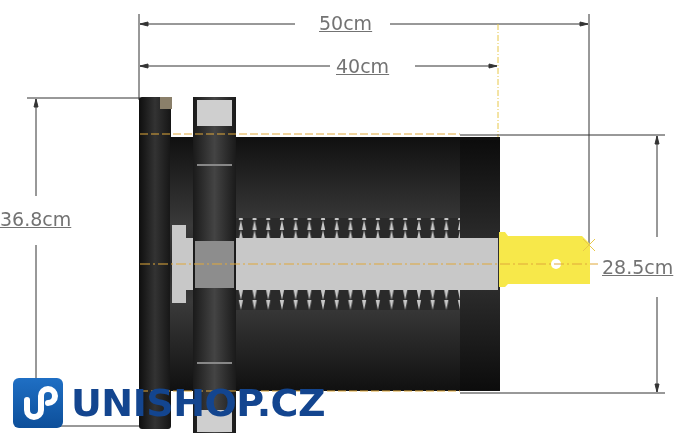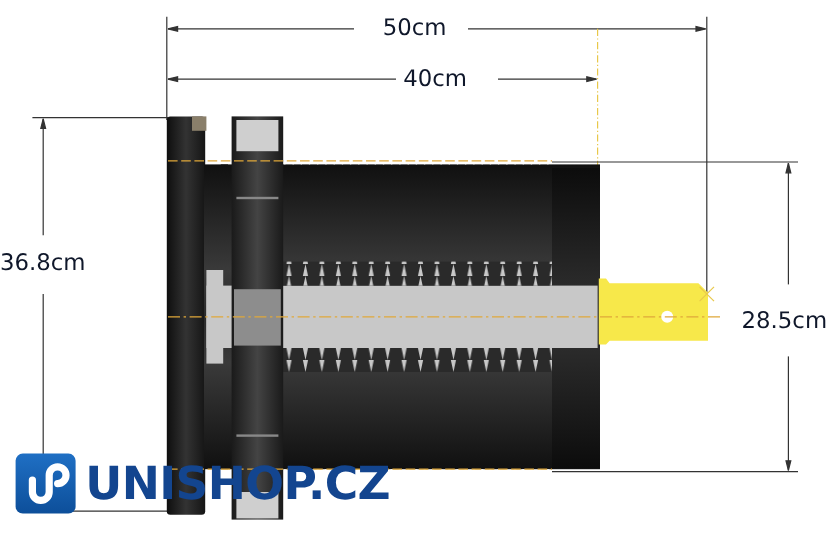--- a/index.html
+++ b/index.html
@@ -5,7 +5,7 @@
   html, body { margin: 0; padding: 0; background: #ffffff; }
   body { width: 695px; height: 444px; position: relative; overflow: hidden; font-family: "DejaVu Sans", sans-serif; }
   .diagram { position: absolute; left: 0; top: 0; width: 695px; height: 444px; }
-  .dim-label { position: absolute; font-size: 19px; color: #0f172a; background: #fff; padding: 0 4px; line-height: 22px; }
+  .dim-label { position: absolute; font-size: 19px; color: #737373; background: #fff; padding: 0 4px; line-height: 22px; text-decoration: underline; }
   .logo { position: absolute; left: 13px; top: 378px; display: flex; align-items: center; justify-content: flex-end; }
   .logo-icon { width: 50px; height: 50px; border-radius: 6px; background: linear-gradient(180deg,#1f6fc4 0%,#0d4f9a 100%); position: relative; }
   .logo-text { font-family: "DejaVu Sans", sans-serif; font-weight: bold; font-size: 38px; color: #13458f; margin-left: 8px; letter-spacing: -0.5px; line-height: 50px; }

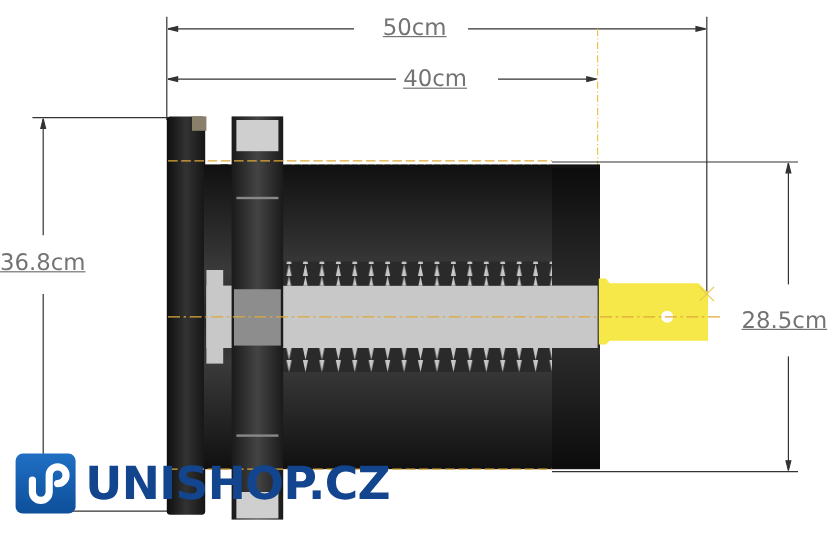--- a/index.html
+++ b/index.html
@@ -115,7 +115,7 @@
 <div class="dim-label" style="left:315px;top:12px;">50cm</div>
 <div class="dim-label" style="left:332px;top:55px;">40cm</div>
 <div class="dim-label" style="left:-4px;top:208px;">36.8cm</div>
-<div class="dim-label" style="left:614px;top:256px;">28.5cm</div>
+<div class="dim-label" style="left:598px;top:256px;">28.5cm</div>
 
 <div class="logo">
   <div class="logo-icon">

